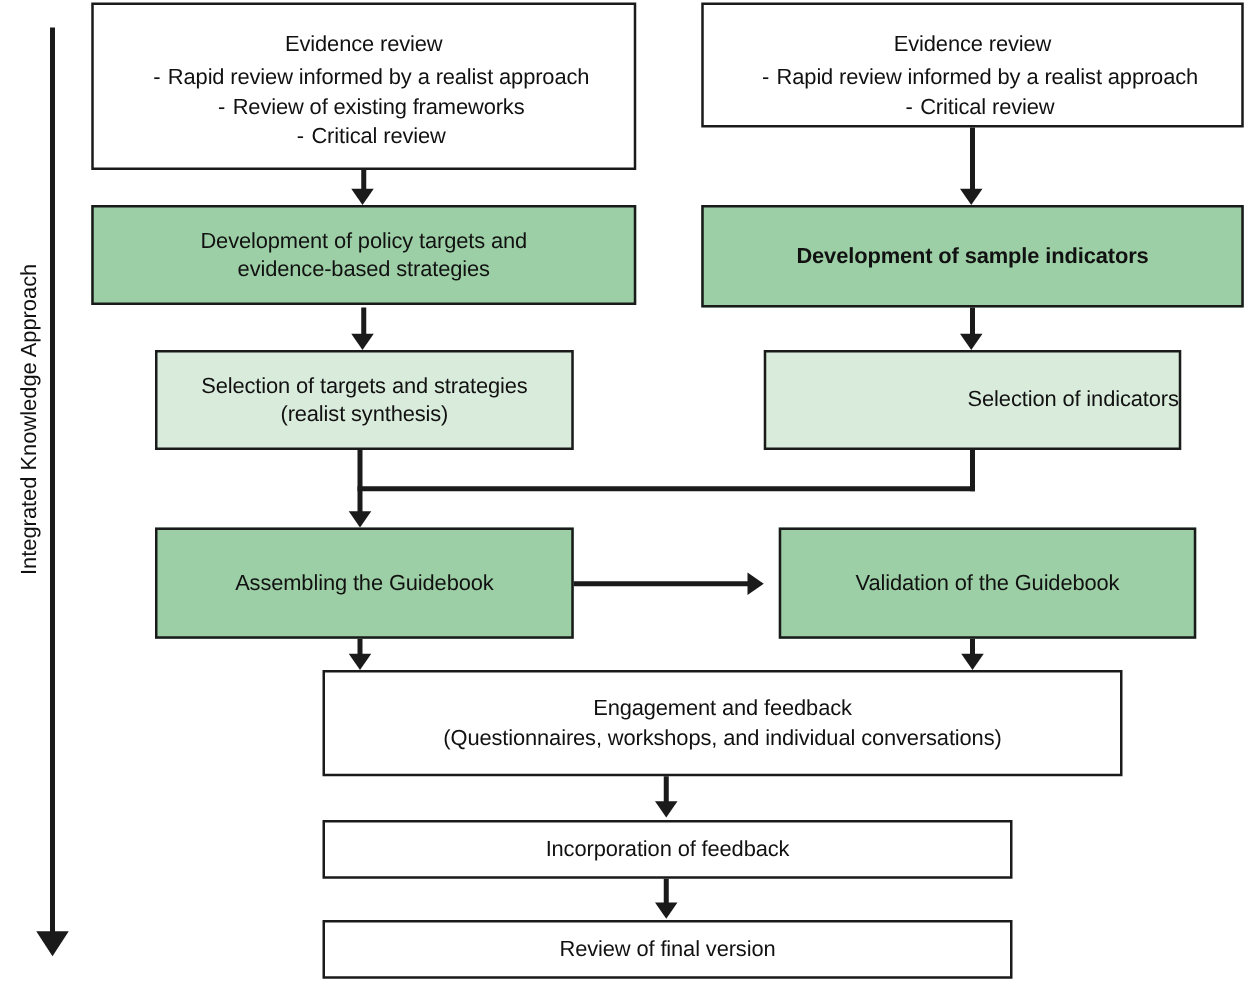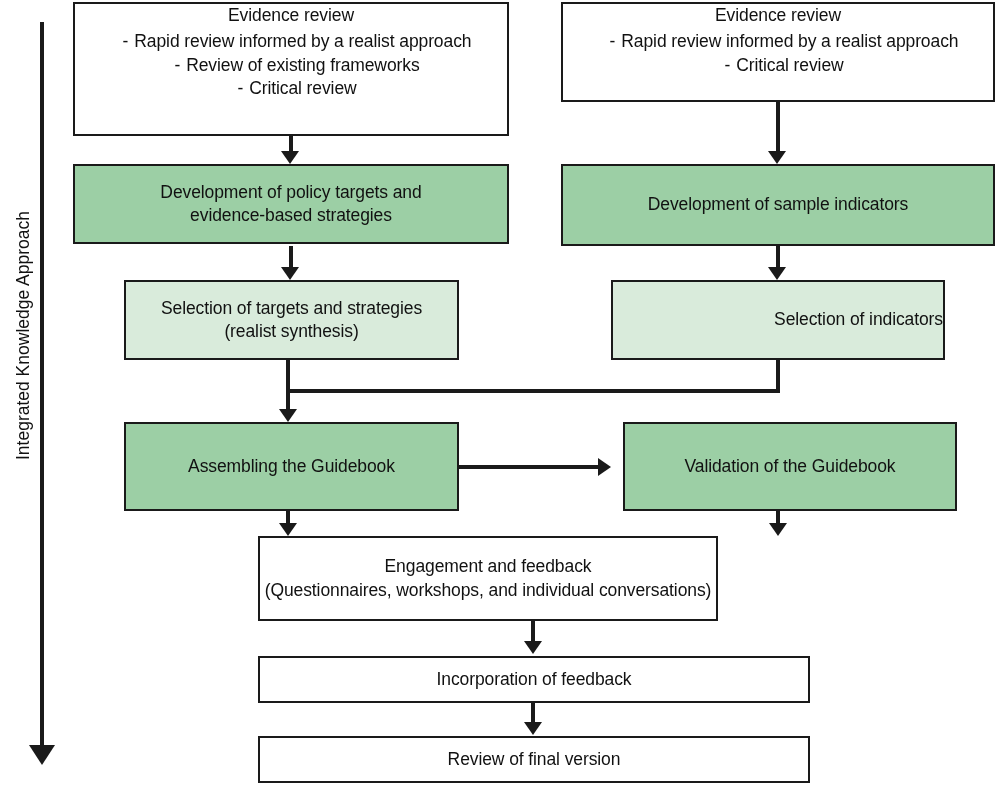--- a/index.html
+++ b/index.html
@@ -42,7 +42,7 @@
   .node.listbox {
     align-items: stretch;
     justify-content: flex-start;
-    padding: 0 14px 8px 14px;
+    padding: 20px 14px 8px 14px;
   }
   .node.listbox .title {
     text-align: center;

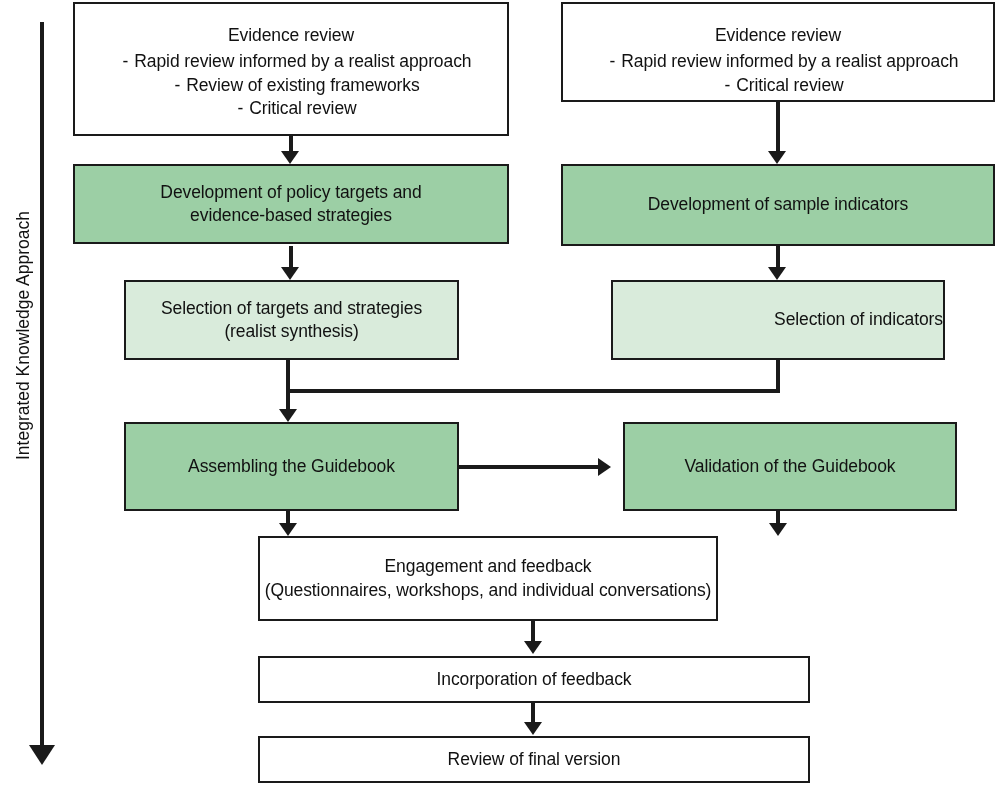--- a/index.html
+++ b/index.html
@@ -143,7 +143,7 @@
     <span class="line">evidence-based strategies</span>
   </div>
 
-  <div class="node fill-green" style="left:561px; top:164px; width:434px; height:82px;">
+  <div class="node fill-green" style="left:561px; top:164px; width:434px; height:82px;font-weight:bold;">
     <span class="line">Development of sample indicators</span>
   </div>
 

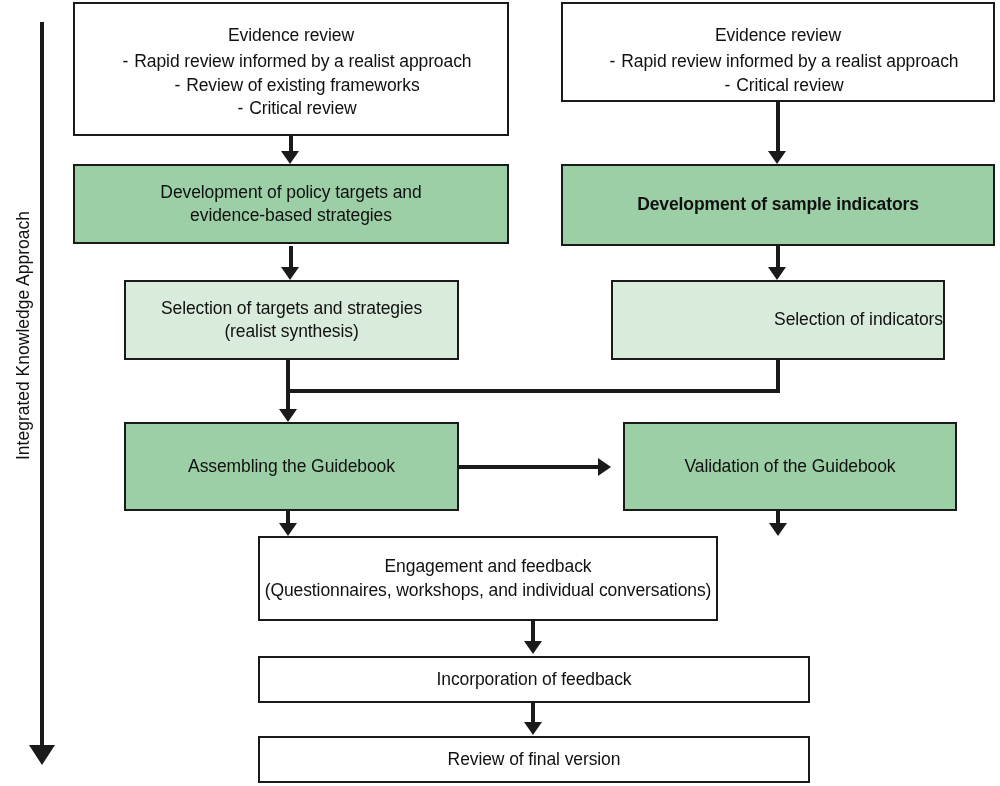--- a/index.html
+++ b/index.html
@@ -184,7 +184,7 @@
   <div class="conn vline" style="left:776px; top:511px; height:14px;"></div>
   <div class="arrowhead-down" style="left:769px; top:523px;"></div>
 
-  <div class="node fill-white" style="left:258px; top:536px; width:460px; height:85px;">
+  <div class="node fill-white" style="left:258px; top:536px; width:640px; height:85px;">
     <span class="line">Engagement and feedback</span>
     <span class="line">(Questionnaires, workshops, and individual conversations)</span>
   </div>

